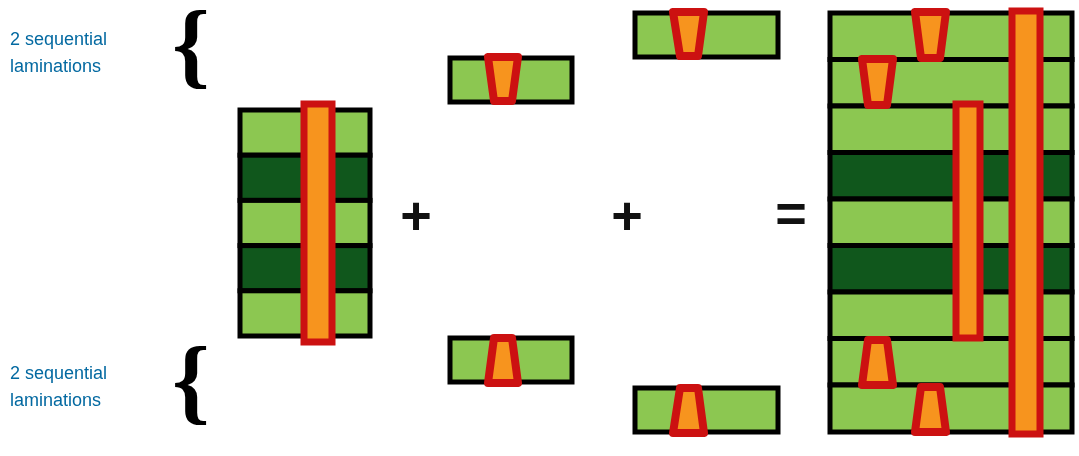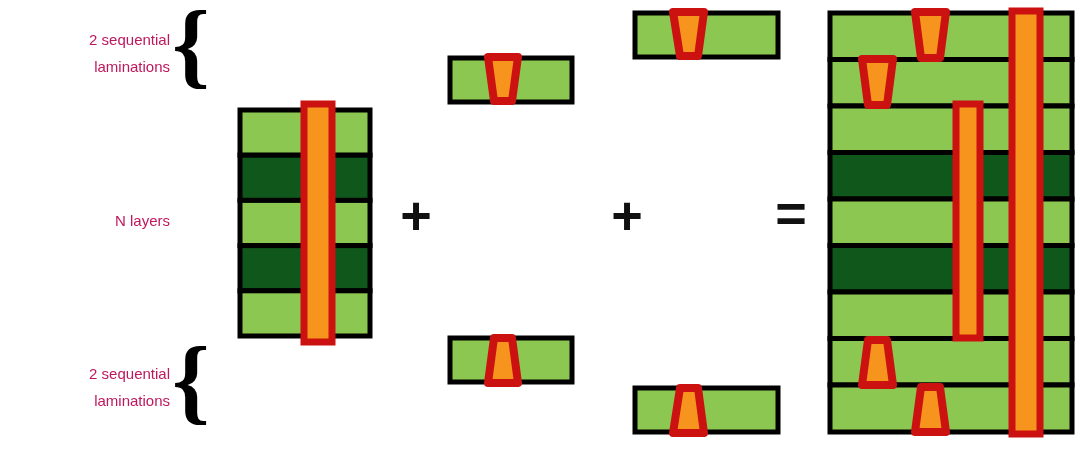--- a/index.html
+++ b/index.html
@@ -19,11 +19,10 @@
   }
   .label {
     position: absolute;
-    font-size: 15px;
+    font-size: 18px;
     line-height: 27px;
-    color: #be185d;
+    color: #0369a1;
     white-space: pre-line;
-    text-align: right;
     font-family: "Liberation Sans", sans-serif;
   }
   .brace {

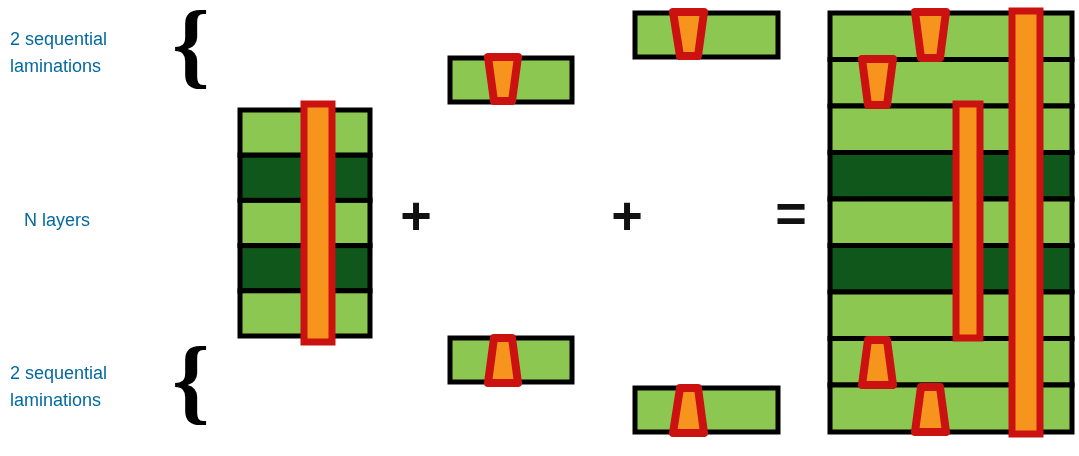--- a/index.html
+++ b/index.html
@@ -60,7 +60,6 @@
 
   <div class="brace" style="left:172px; top:-4px;">{</div>
 
-  <div class="label" style="left:24px; top:207px; width:146px;">N layers</div>
 
   <div class="label" style="left:10px; top:360px; width:160px;">2 sequential
 laminations</div>

